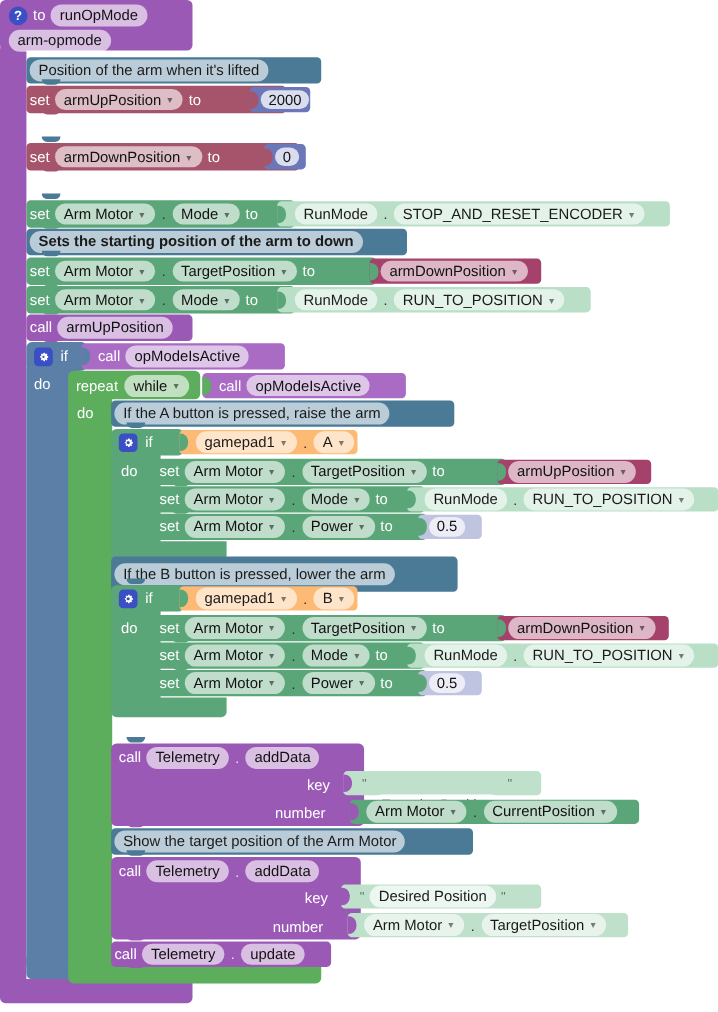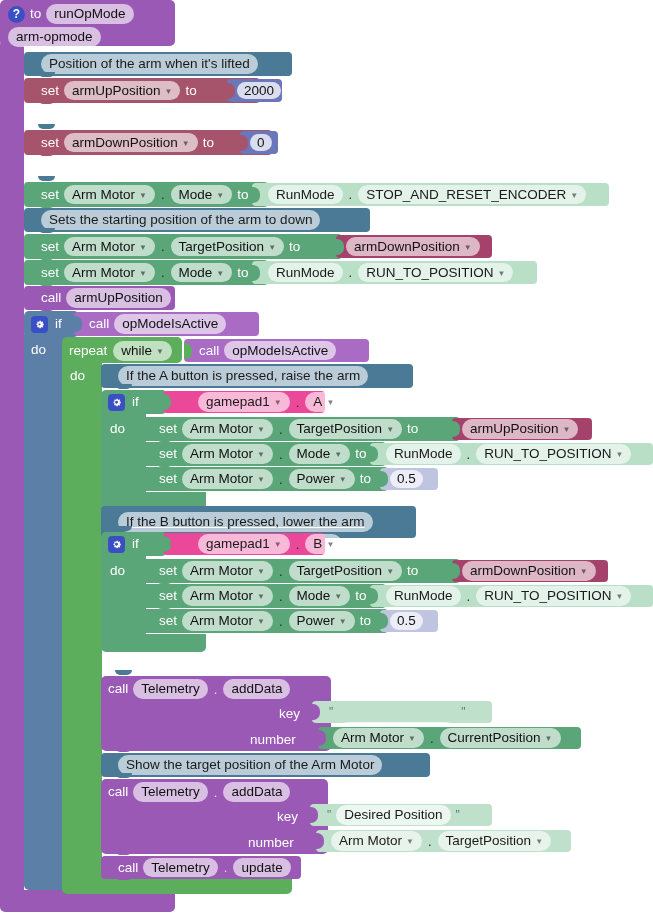--- a/index.html
+++ b/index.html
@@ -27,7 +27,7 @@
     white-space: nowrap;
     line-height: 1;
   }
-  .row { display: flex; align-items: center; gap: 5px; padding: 0 17px; height: 100%; }
+  .row { display: flex; align-items: center; gap: 5px; padding: 0 3px; height: 100%; }
 
   
   .pill {

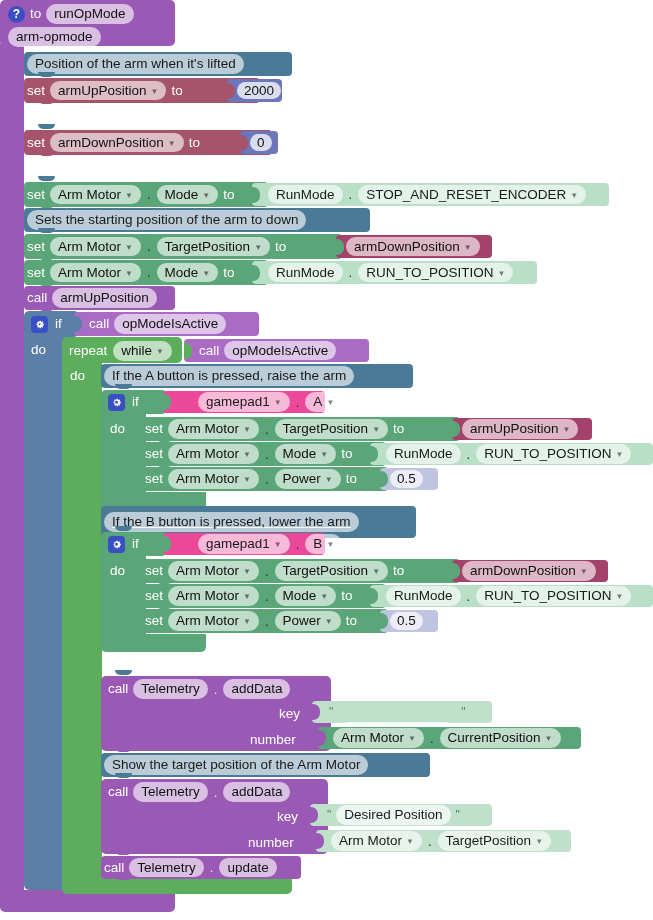--- a/index.html
+++ b/index.html
@@ -186,7 +186,7 @@
   </div>
   <div class="nub-b c-motor" style="left:38px; top:203px;"></div>
 
-  <div class="blk c-comment" style="left:24px; top:208px; width:346px; height:24px;">
+  <div class="blk c-comment" style="left:24px; top:208px; width:346px; height:24px;font-weight:bold;">
     <div class="row">
       <span class="pill dk">Sets the starting position of the arm to down</span>
     </div>

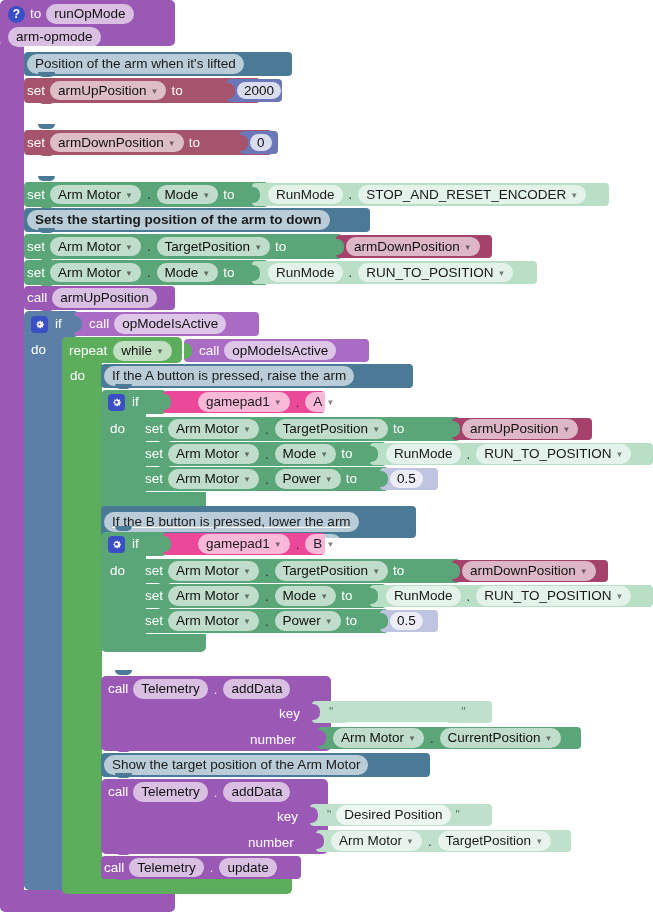--- a/index.html
+++ b/index.html
@@ -53,7 +53,7 @@
   .c-getvar { background: #a5426b; }           
   .c-motor  { background: #5ba678; }           
   .c-enum   { background: #b9dfc7; }           
-  .c-bool   { background: #ec4899; gap: 20px; }           
+  .c-bool   { background: #fdba74; }           
   .c-num    { background: #6b77b8; }           
   .c-text   { background: #bfe0cb; }           
   .c-ctrl   { background: #5b7fa6; }           

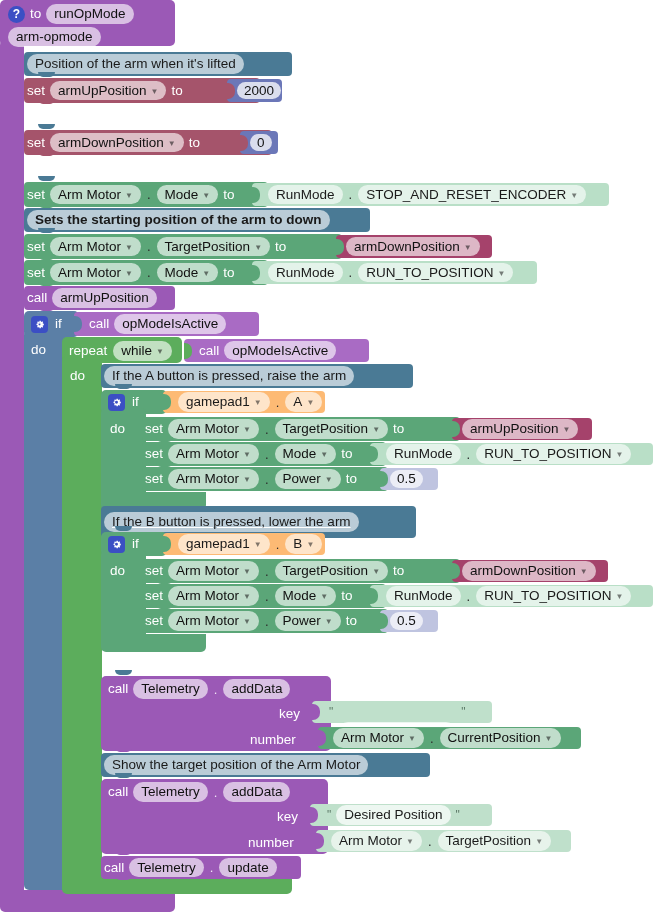--- a/index.html
+++ b/index.html
@@ -406,7 +406,7 @@
     <span class="pill" style="background:rgba(255,255,255,.7); padding:2px 7px;">0.5</span>
   </div>
 
-  <div class="blk c-comment" style="left:101px; top:506px; width:315px; height:32px;text-decoration:underline;">
+  <div class="blk c-comment" style="left:101px; top:506px; width:315px; height:32px;">
     <div class="row">
       <span class="pill dk">If the B button is pressed, lower the arm</span>
     </div>

